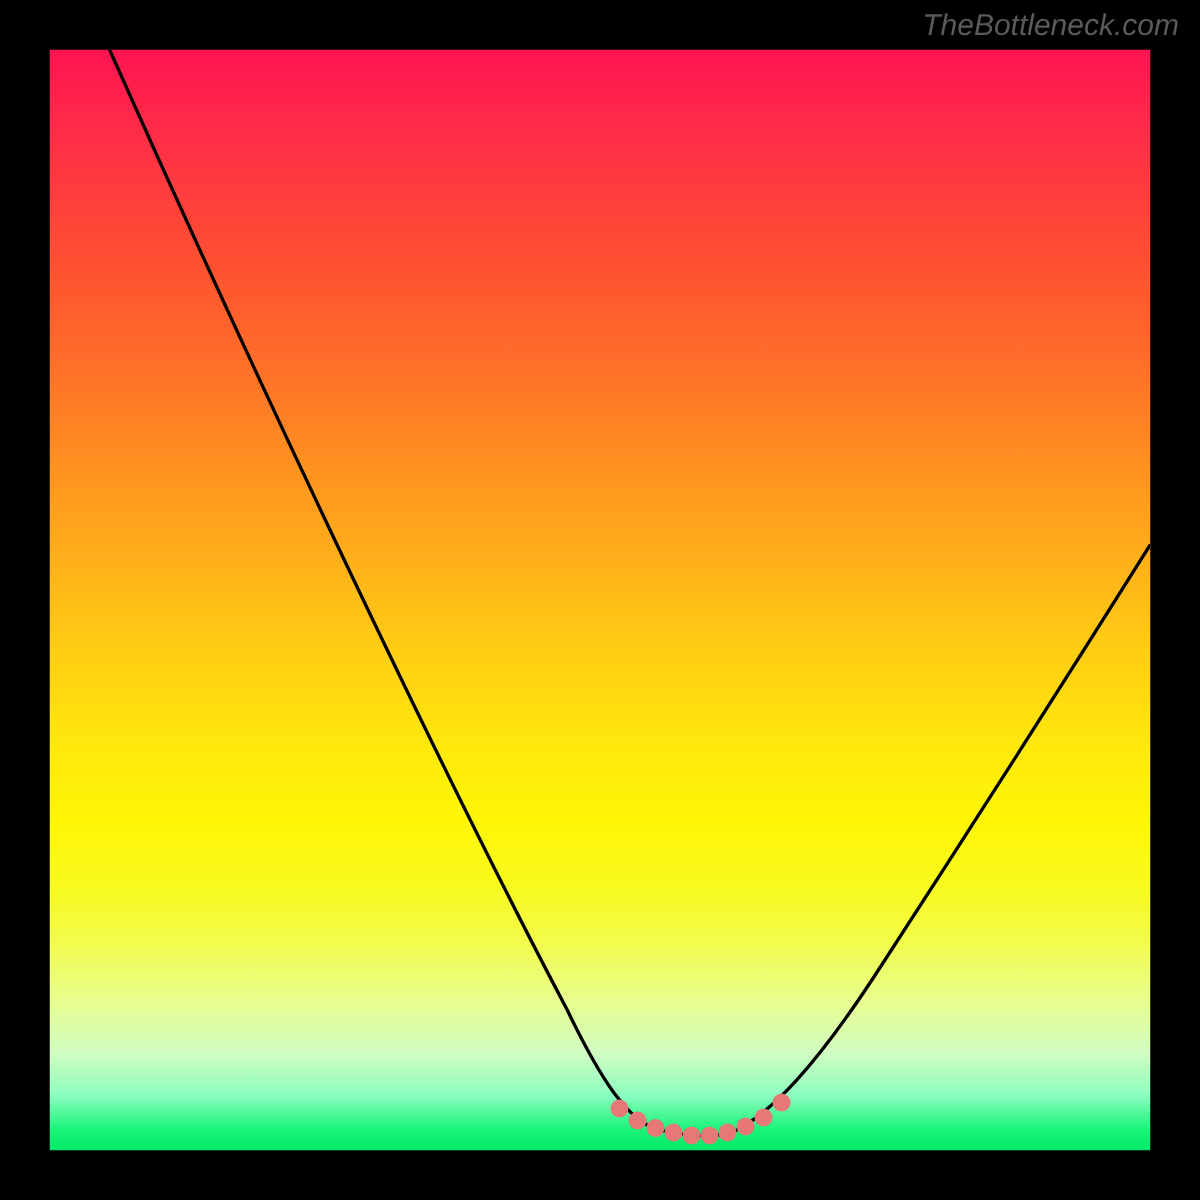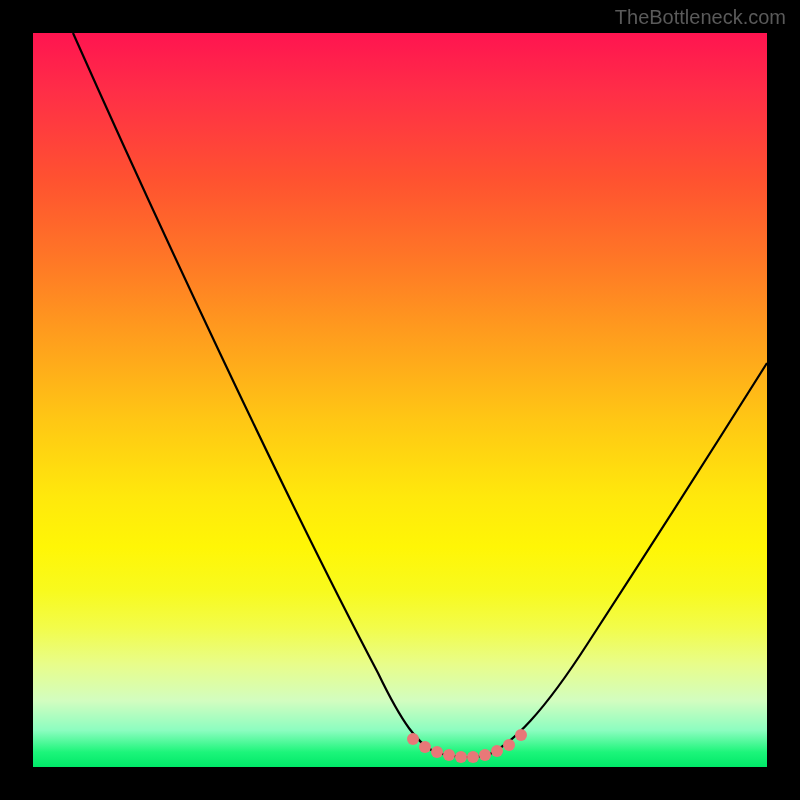--- a/index.html
+++ b/index.html
@@ -19,6 +19,7 @@
     font-size: 20px;
     font-weight: 500;
     z-index: 10;
+    font-style: italic;
   }
   .plot-area {
     position: absolute;

